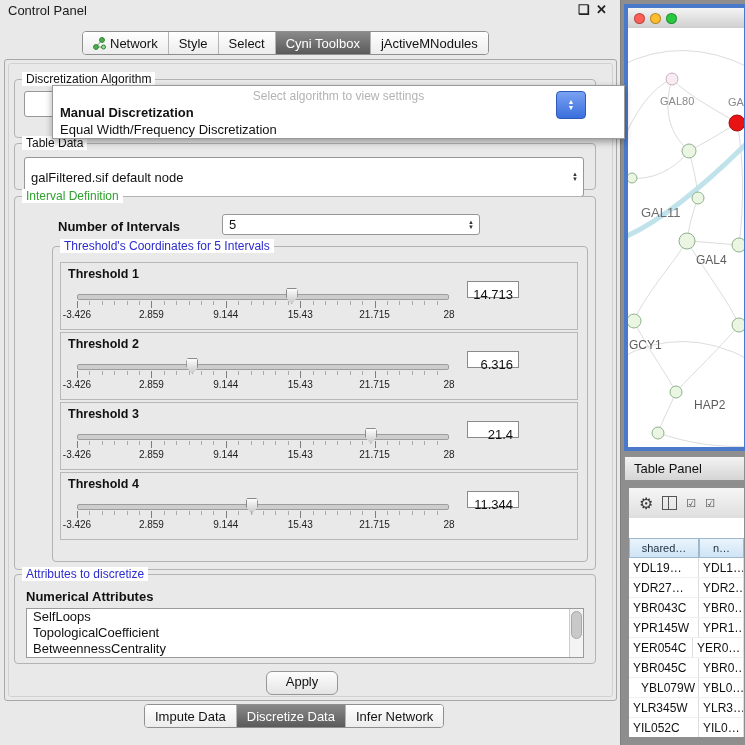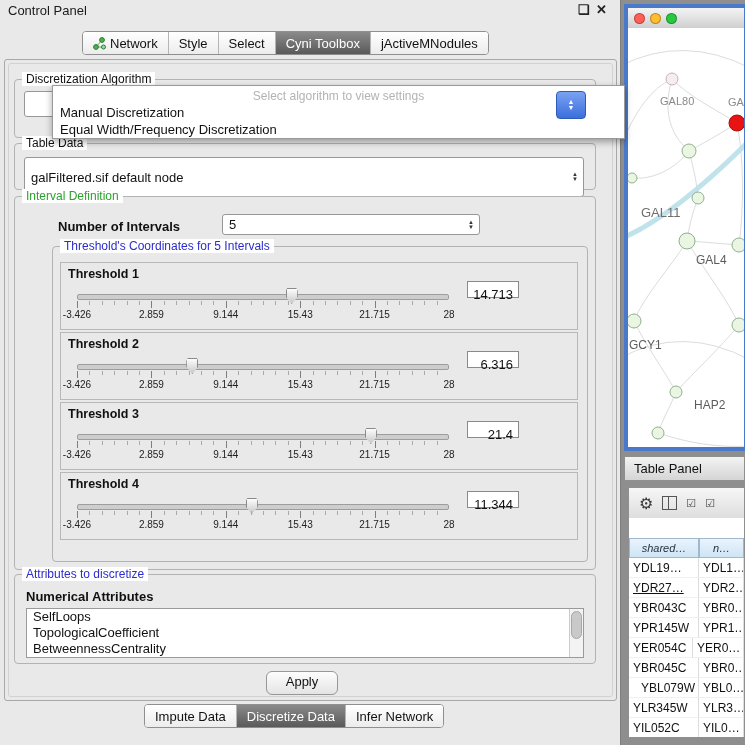--- a/index.html
+++ b/index.html
@@ -35,7 +35,7 @@
   .popup{position:absolute;background:#fff;border:1px solid #9a9a9a;box-shadow:0 3px 7px rgba(0,0,0,.35);z-index:5;margin-left:44px;}
   .popup .ph{color:#b3b3b3;text-align:center;font-size:12px;padding:3px 0 1px;}
   .popup .opt{font-size:13px;padding:1px 7px;}
-  .popup .opt.bold{font-weight:normal;}
+  .popup .opt.bold{font-weight:bold;}
 
   
   .thr-panel{position:absolute;left:60px;width:518px;height:68px;border:1px solid #b8b8b8;background:#e9e9e9;box-sizing:border-box;}

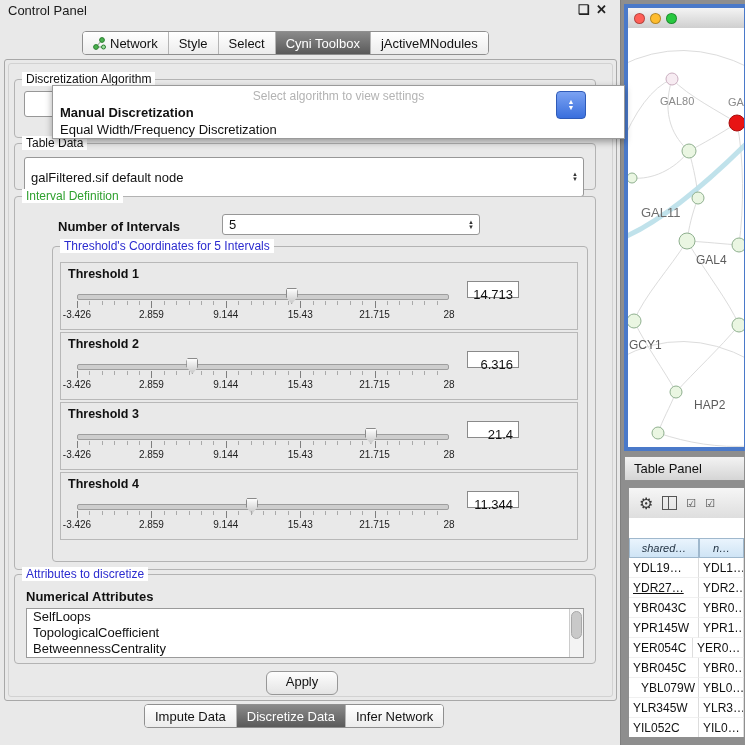--- a/index.html
+++ b/index.html
@@ -77,7 +77,7 @@
   .cols-icon{width:13px;height:12px;border:1px solid #555;background:linear-gradient(90deg,transparent 5px,#555 5px 6px,transparent 6px);}
   .chk{font-size:11px;color:#444;}
   .tw-strip{position:absolute;left:0;top:30px;right:0;height:20px;background:#ffffff;}
-  .thead{position:absolute;left:0;top:50px;right:0;height:20px;display:flex;font-style:italic;}
+  .thead{position:absolute;left:0;top:50px;right:0;height:20px;display:flex;}
   .th{box-sizing:border-box;background:linear-gradient(#eaf4fd,#cfe4f5);border:1px solid #9fb8cd;font-size:11px;display:flex;align-items:center;justify-content:center;color:#1c2c3c;}
   .tbody{position:absolute;left:0;top:70px;right:0;bottom:0;background:#fff;overflow:hidden;}
   .trow{display:flex;height:20px;}

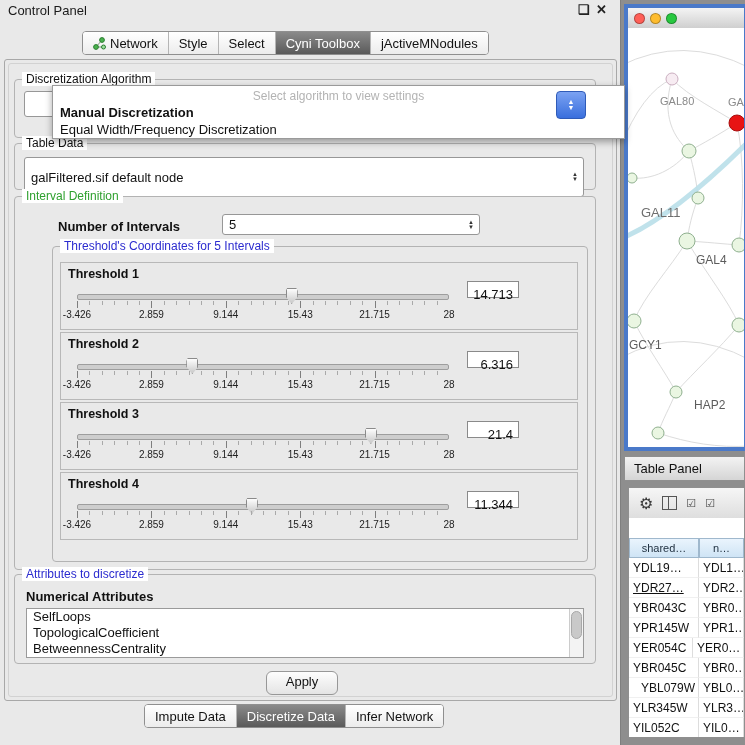--- a/index.html
+++ b/index.html
@@ -344,7 +344,7 @@
         <div class="td" style="flex:1;">YDL1…</div>
       </div>
       <div class="trow">
-        <div class="td" style="width:70px;text-decoration:underline;">YDR27…</div>
+        <div class="td" style="width:70px;">YDR27…</div>
         <div class="td" style="flex:1;">YDR2…</div>
       </div>
       <div class="trow">

